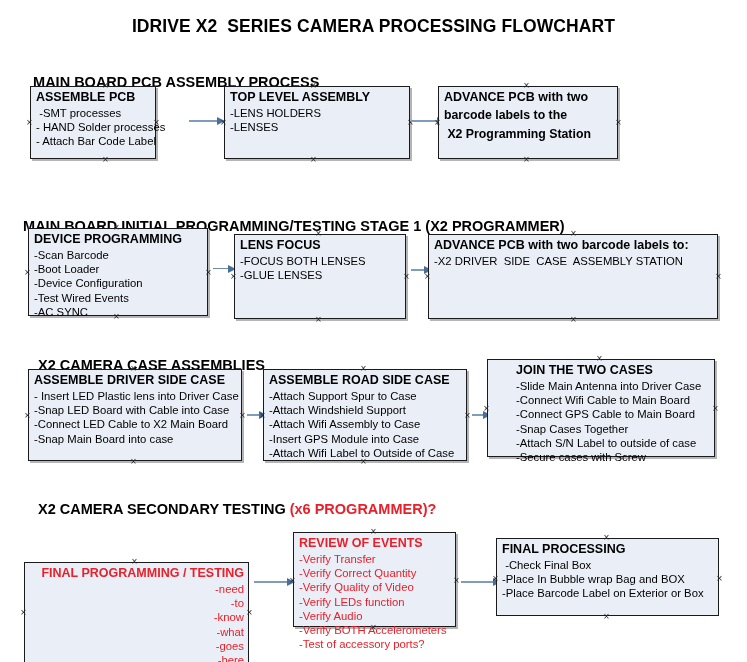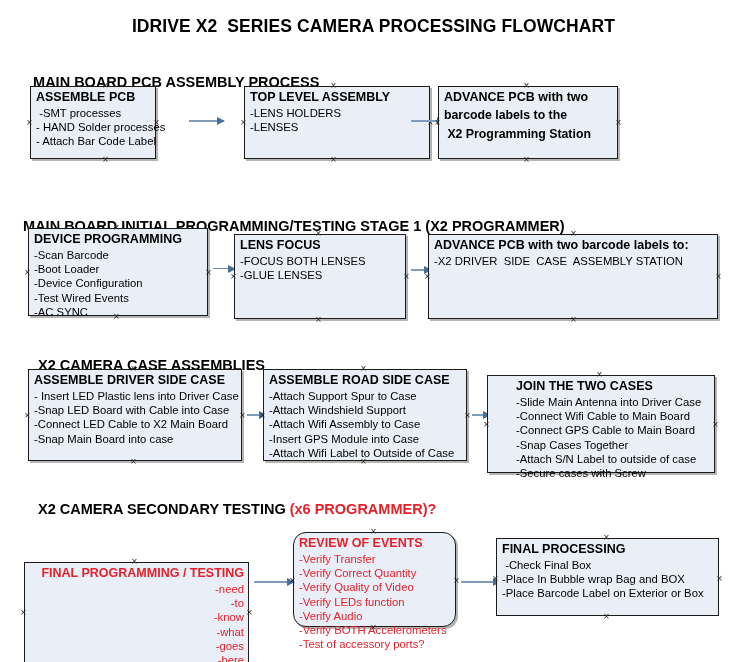--- a/index.html
+++ b/index.html
@@ -131,7 +131,7 @@
 
 <div class="connector" style="left:189px; top:120px; width:35px;"></div>
 
-<div class="flow-box" style="left:224px; top:86px; width:186px; height:73px;margin-left:20px;">
+<div class="flow-box" style="left:224px; top:86px; width:186px; height:73px;">
   <div class="box-title">TOP LEVEL ASSEMBLY</div>
   <div class="box-line">-LENS HOLDERS</div>
   <div class="box-line">-LENSES</div>

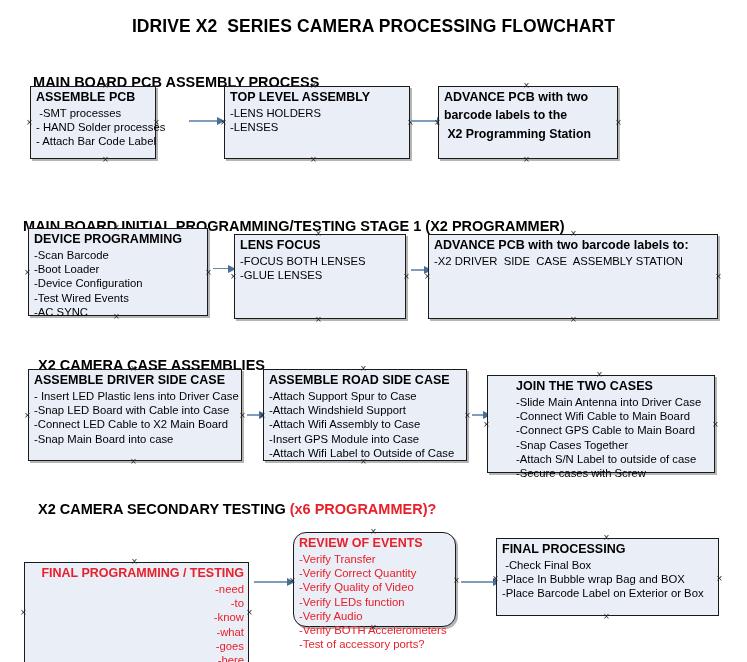--- a/index.html
+++ b/index.html
@@ -226,7 +226,7 @@
 
 <div class="connector" style="left:472px; top:414px; width:18px;"></div>
 
-<div class="flow-box" style="left:487px; top:375px; width:228px; height:98px;padding-left:28px;">
+<div class="flow-box" style="left:487px; top:359px; width:228px; height:98px;padding-left:28px;">
   <div class="box-title">JOIN THE TWO CASES</div>
   <div class="box-line">-Slide Main Antenna into Driver Case</div>
   <div class="box-line">-Connect Wifi Cable to Main Board</div>

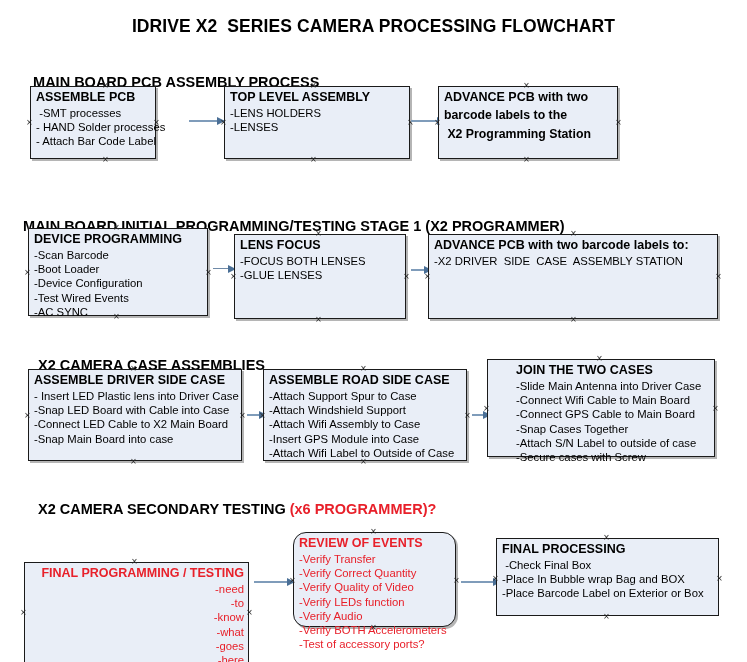--- a/index.html
+++ b/index.html
@@ -260,7 +260,7 @@
 
 <div class="connector" style="left:254px; top:581px; width:40px;"></div>
 
-<div class="flow-box red" style="left:293px; top:532px; width:163px; height:95px;border-radius:13px;">
+<div class="flow-box red" style="left:293px; top:532px; width:163px; height:95px;">
   <div class="box-title">REVIEW OF EVENTS</div>
   <div class="box-line">-Verify Transfer</div>
   <div class="box-line">-Verify Correct Quantity</div>

